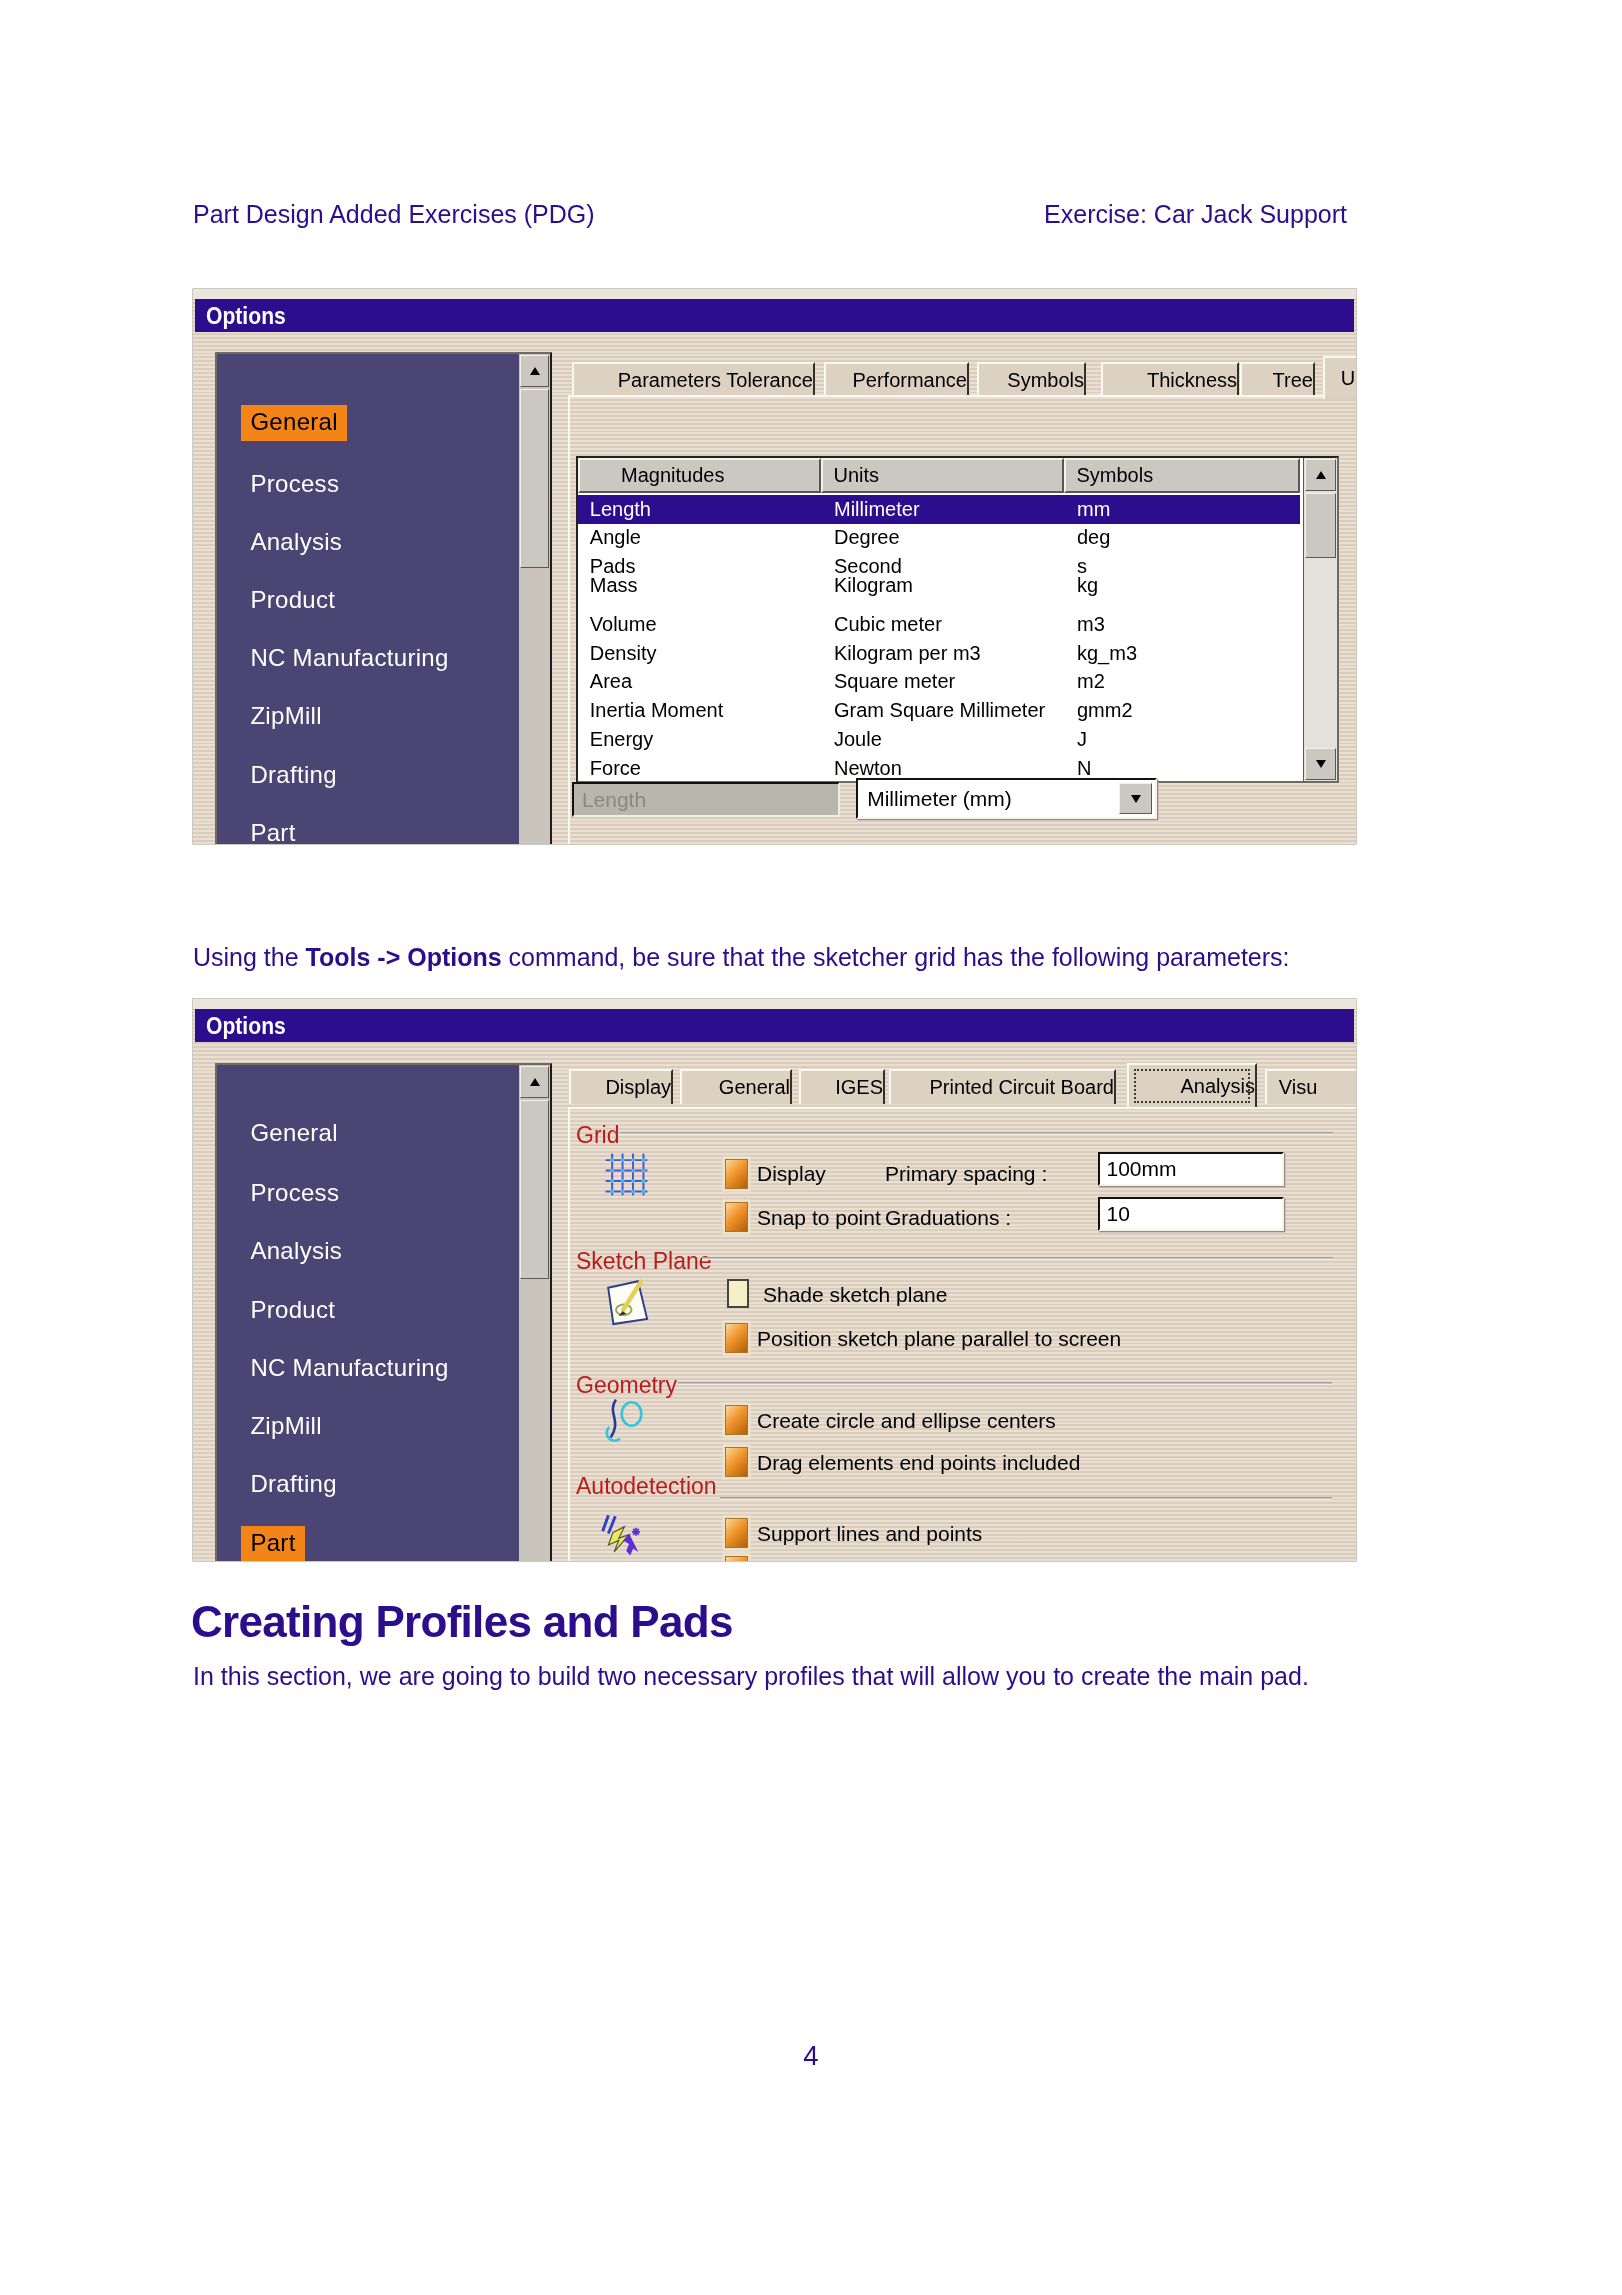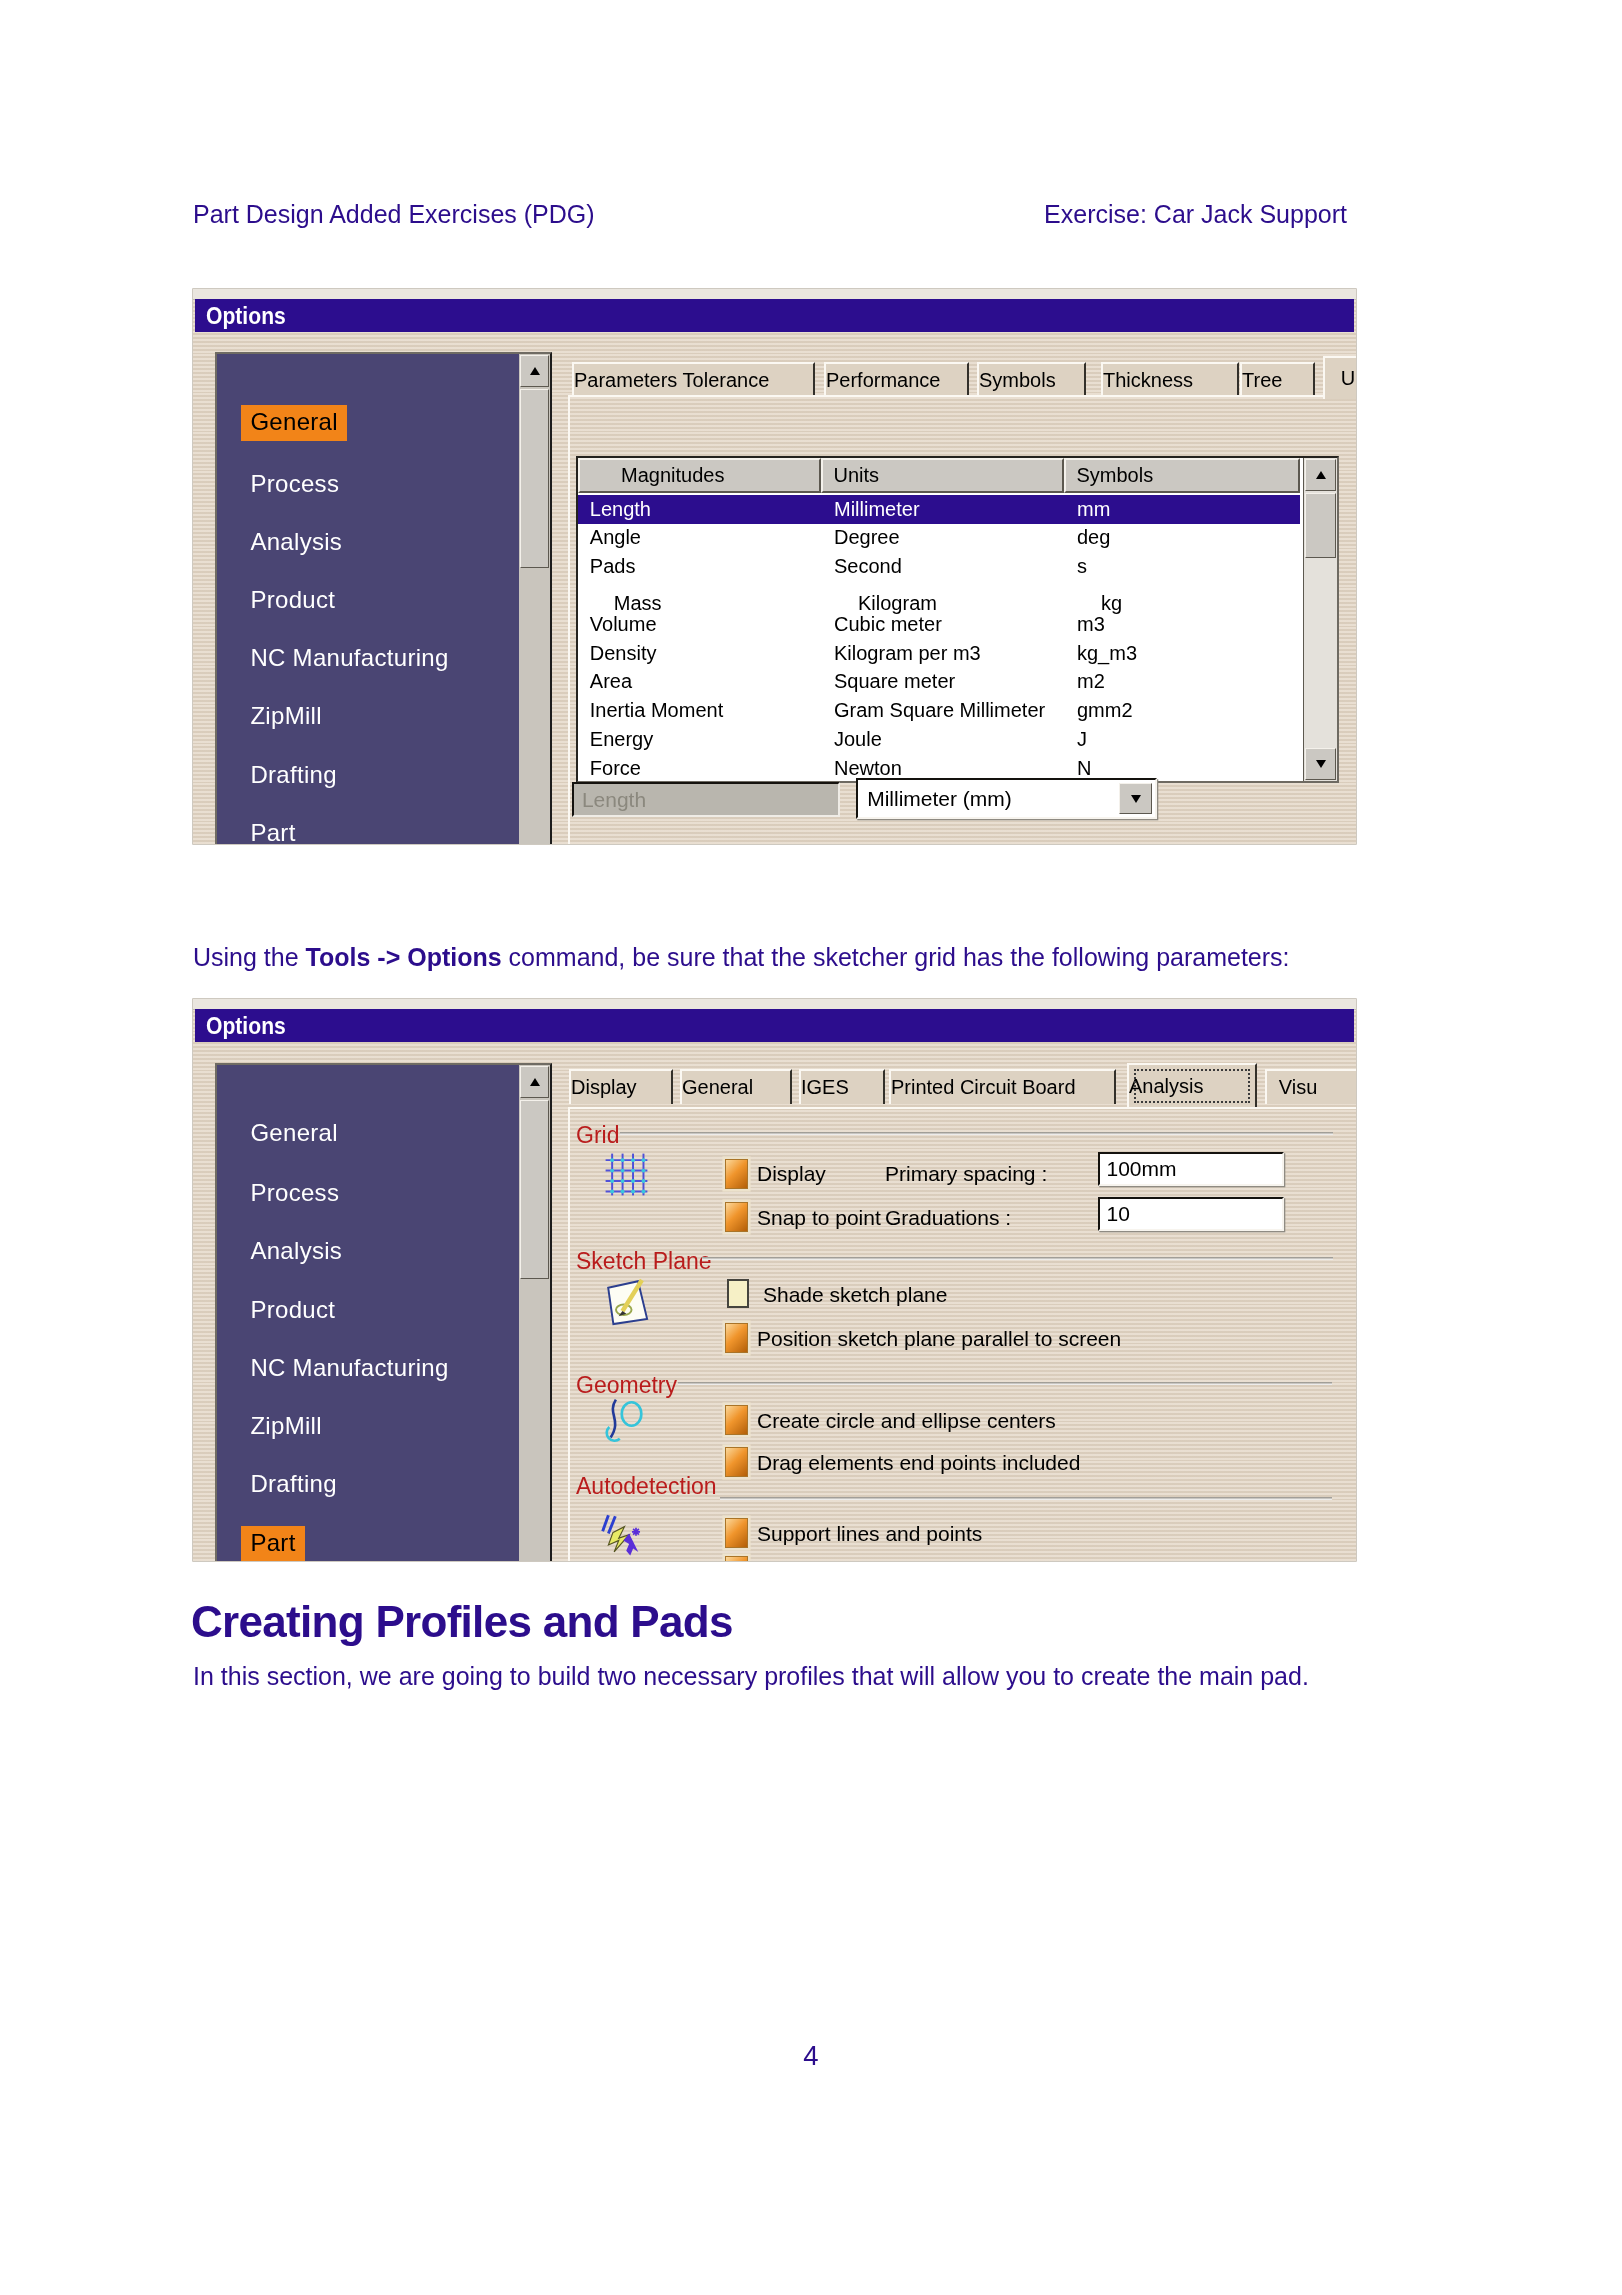--- a/index.html
+++ b/index.html
@@ -43,7 +43,7 @@
   
   .tab{position:absolute;height:33px;background:#ddd2c2;
         border-top:2px solid #fbf8f2;border-left:2px solid #fbf8f2;border-right:2px solid #33302a;
-        color:#000;font-size:20px;display:flex;align-items:center;justify-content:flex-start;white-space:nowrap;}
+        color:#000;font-size:20px;display:flex;align-items:center;justify-content:flex-end;white-space:nowrap;}
   .tab.sel{z-index:4;background:#ddd2c2;}
   .tab .dots{position:absolute;inset:3.9px 5.2px;border:2px dotted #3a3a3a;pointer-events:none;}
   .panel{position:absolute;border-top:2px solid #fbf8f2;border-left:2px solid #fbf8f2;}

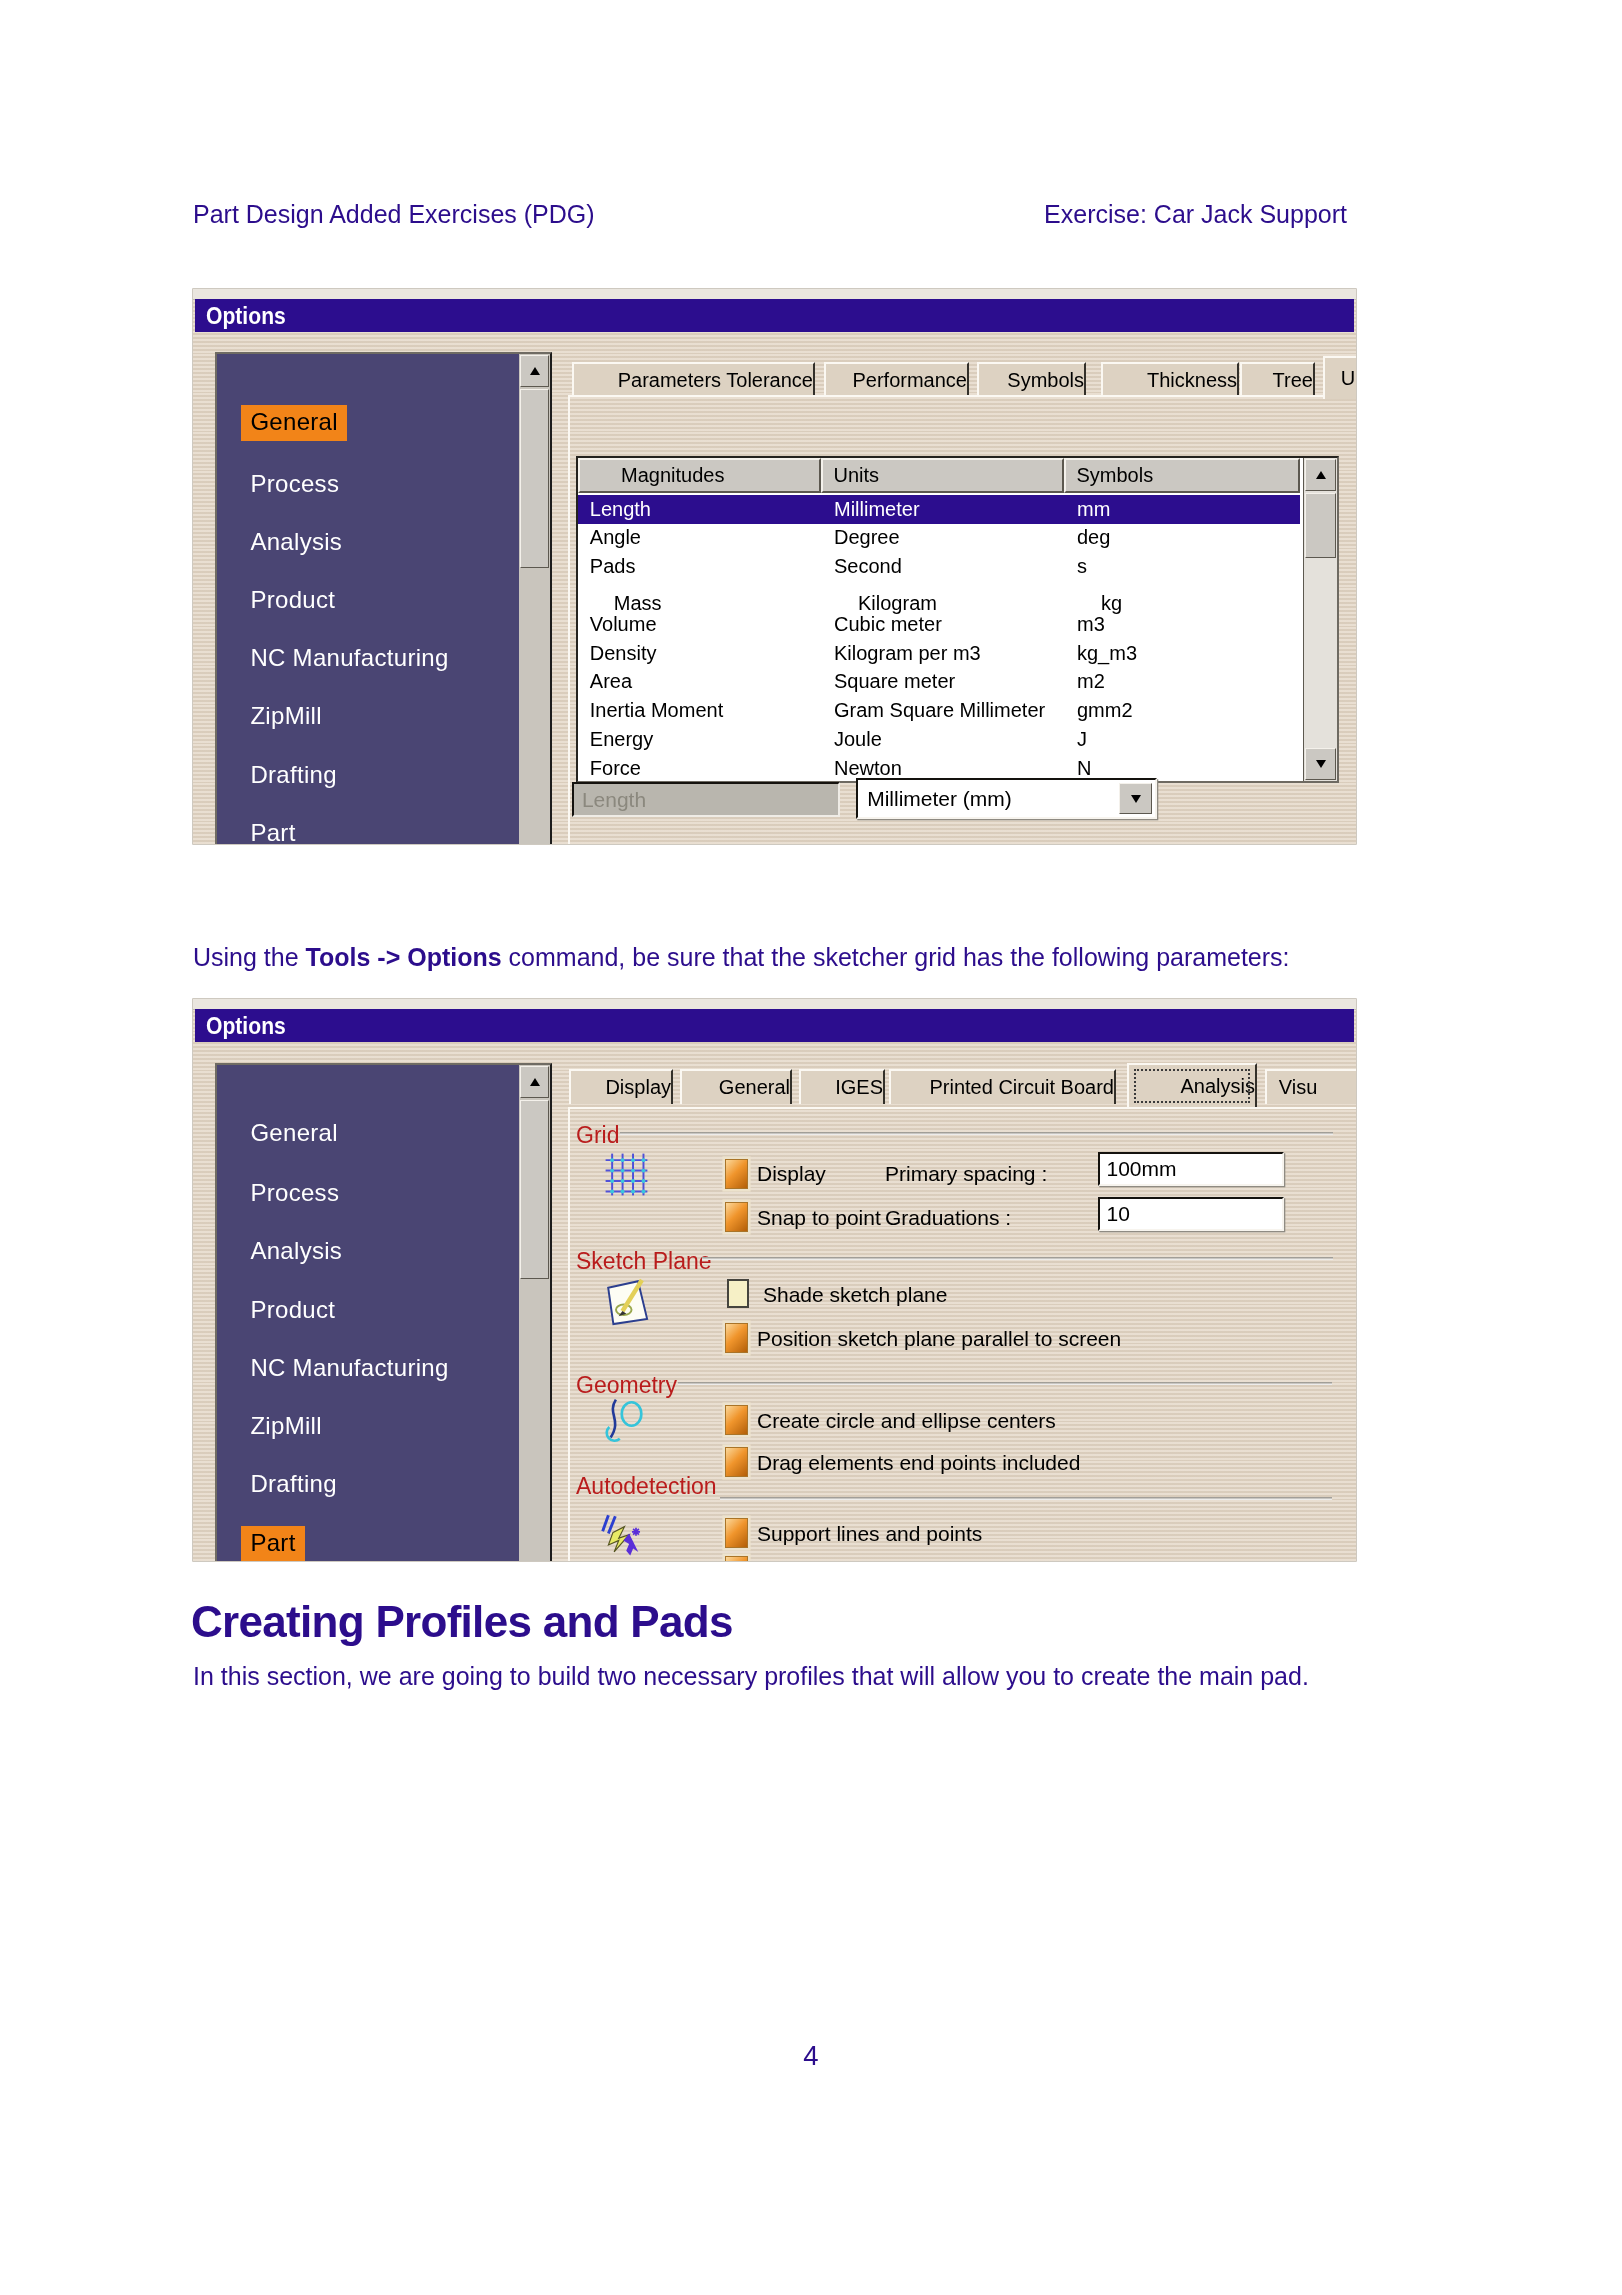--- a/index.html
+++ b/index.html
@@ -163,7 +163,7 @@
         <span class="c1">Second</span>
         <span class="c2">s</span>
       </div>
-    <div class="trow" style="top:131px;width:722px;padding-left:24px;">
+    <div class="trow" style="top:113px;width:722px;">
         <span class="c0">Mass</span>
         <span class="c1">Kilogram</span>
         <span class="c2">kg</span>

